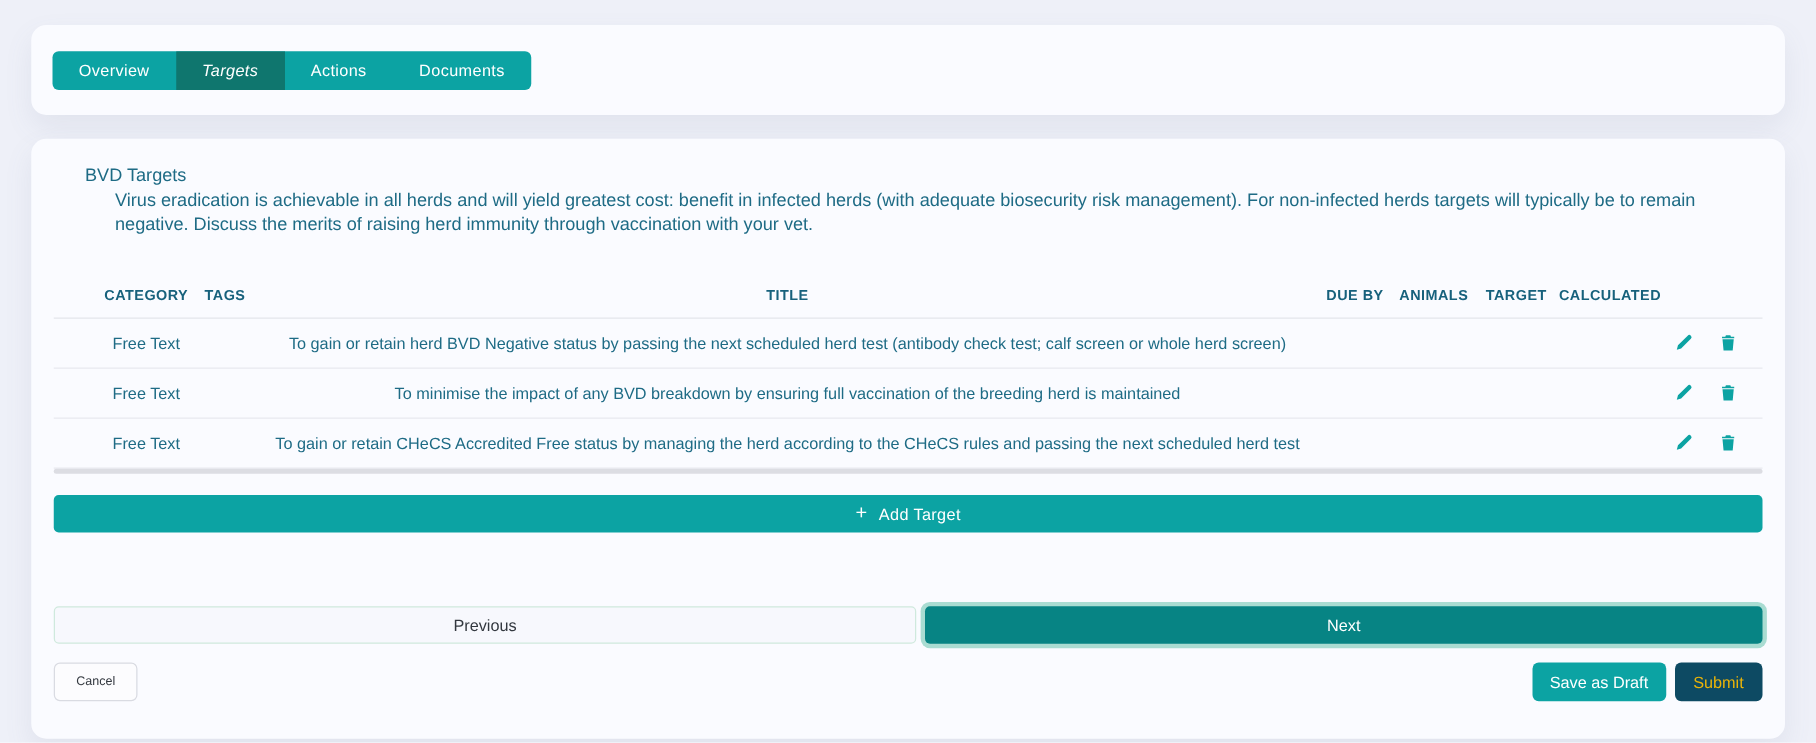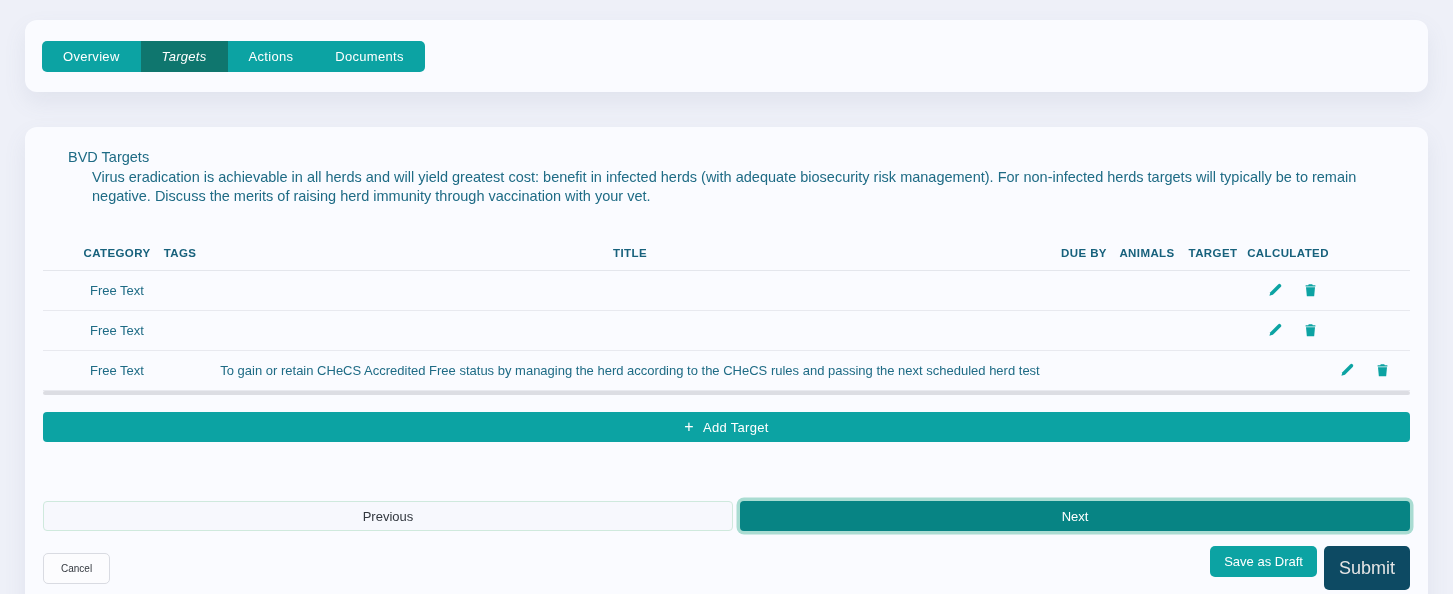--- a/index.html
+++ b/index.html
@@ -21,7 +21,7 @@
     display: flex;
     align-items: center;
     padding: 0 17px;
-    margin-bottom: 35px;
+    margin-bottom: 19px;
   }
   .tab-group {
     display: flex;

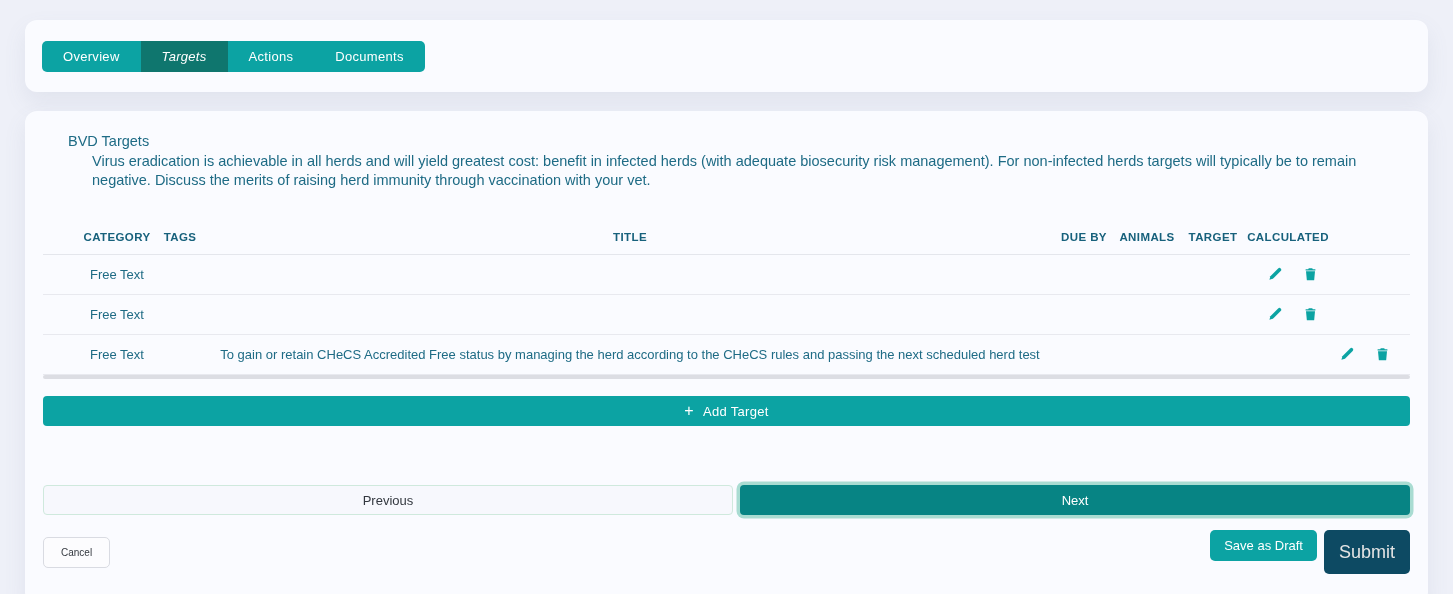--- a/index.html
+++ b/index.html
@@ -216,6 +216,7 @@
     <div class="t-row t-body-row">
       <div class="t-cell">Free Text</div>
       <div class="t-cell"></div>
+      <div class="t-cell">To gain or retain herd BVD Negative status by passing the next scheduled herd test (antibody check test; calf screen or whole herd screen)</div>
       <div class="t-cell"></div>
       <div class="t-cell"></div>
       <div class="t-cell"></div>

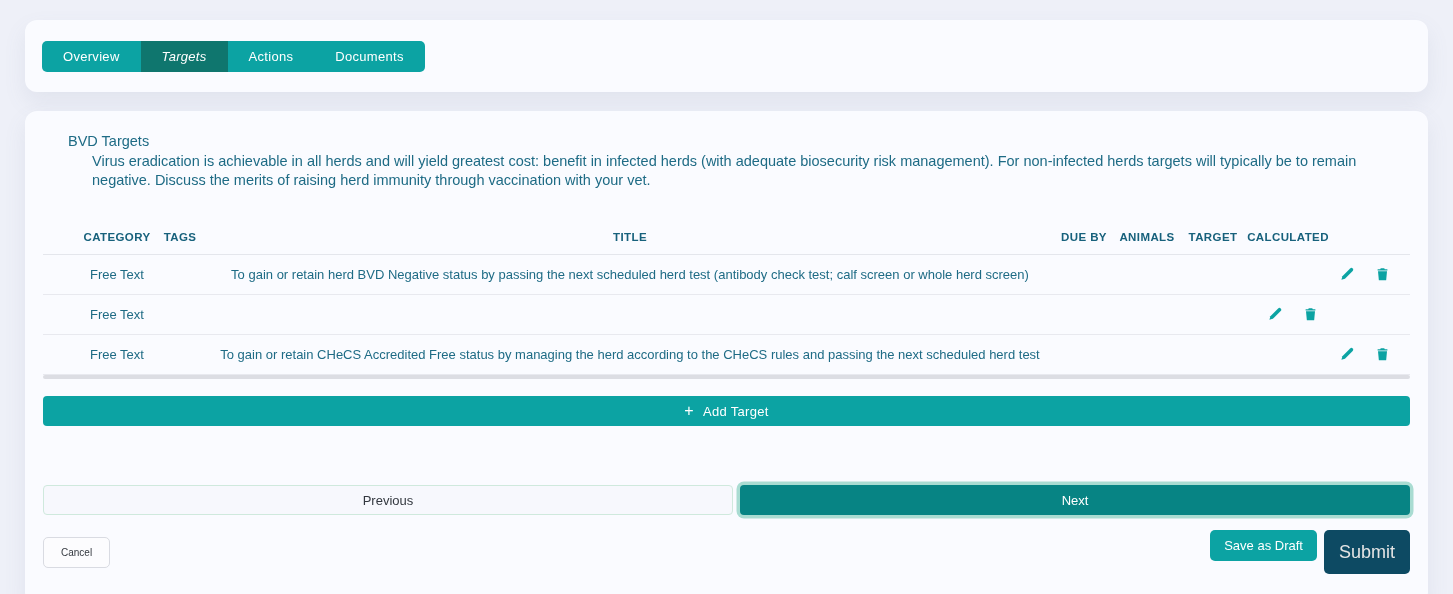--- a/index.html
+++ b/index.html
@@ -238,6 +238,7 @@
     <div class="t-row t-body-row">
       <div class="t-cell">Free Text</div>
       <div class="t-cell"></div>
+      <div class="t-cell">To minimise the impact of any BVD breakdown by ensuring full vaccination of the breeding herd is maintained</div>
       <div class="t-cell"></div>
       <div class="t-cell"></div>
       <div class="t-cell"></div>

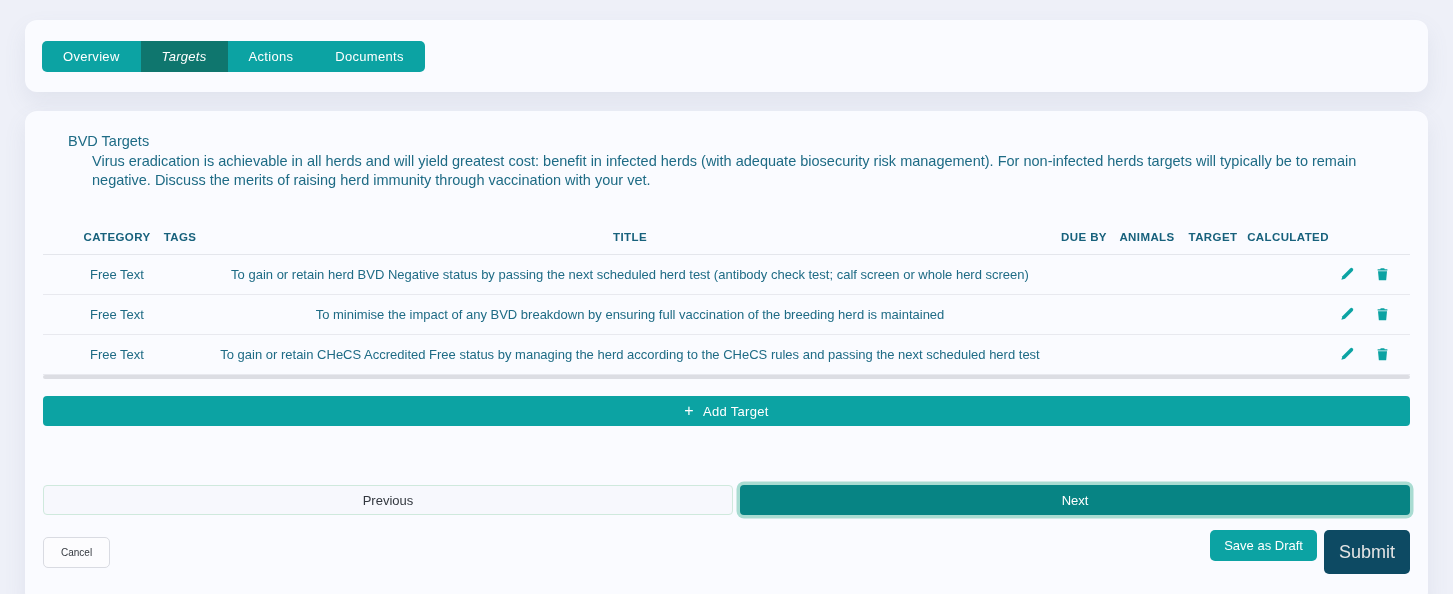--- a/index.html
+++ b/index.html
@@ -176,12 +176,12 @@
     font-size: 13px;
   }
   .submit-btn {
-    height: 44px;
+    height: 31px;
     padding: 0 15px;
     background: #0d4a63;
     border-radius: 5px;
-    color: #e5e5e5;
-    font-size: 18px;
+    color: #eab308;
+    font-size: 13px;
   }
 </style>
 </head>

